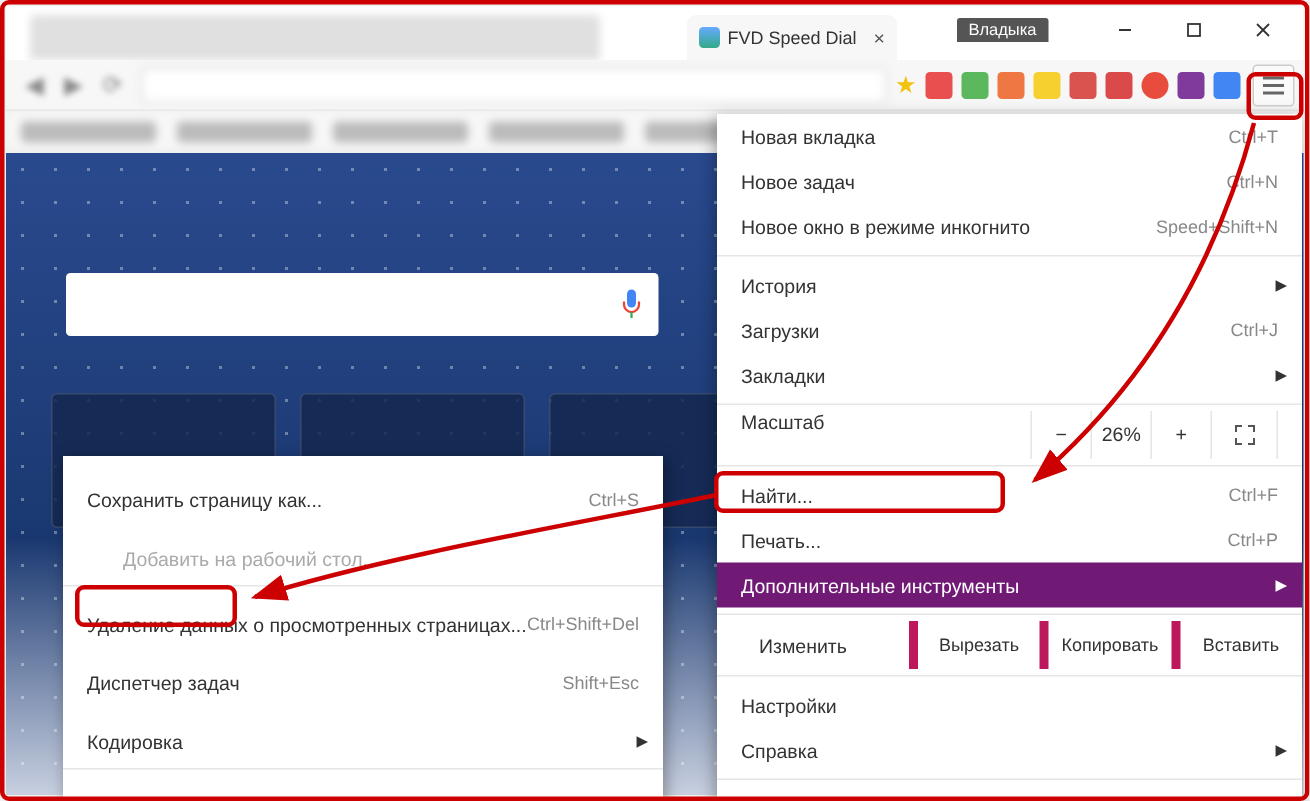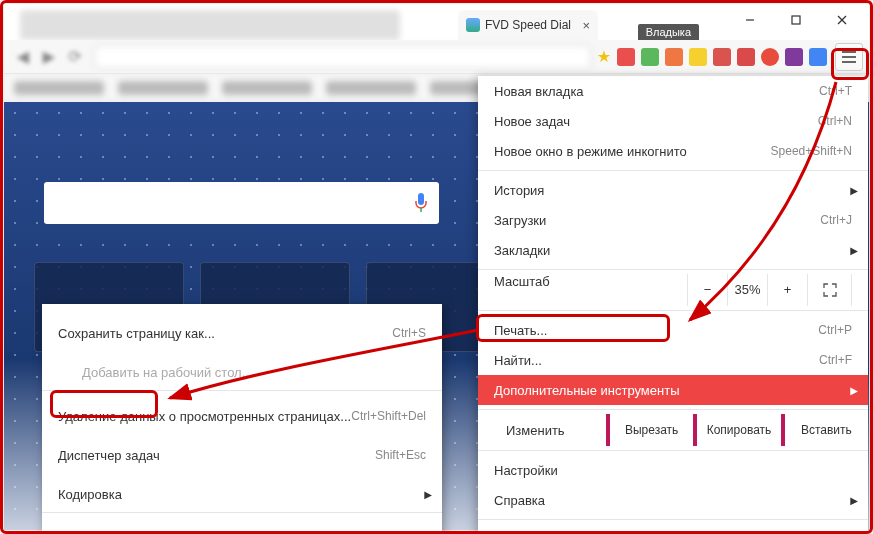--- a/index.html
+++ b/index.html
@@ -15,7 +15,7 @@
   .active-tab { position: absolute; left: 454px; bottom: 0; width: 140px; height: 30px; background: #f7f7f7; border-radius: 6px 6px 0 0; display:flex; align-items:center; padding: 0 8px; font-size: 12px; color:#333; }
   .active-tab .favicon { width:14px; height:14px; background: linear-gradient(#6af,#3a8); border-radius:3px; margin-right:5px; flex:0 0 auto; }
   .active-tab .close { margin-left:auto; font-size:13px; color:#555; }
-  .user-badge { position:absolute; right: 170px; top: 20px; font-size:11px; background:#555; color:#fff; padding:2px 8px; border-radius:2px 2px 0 0; }
+  .user-badge { position:absolute; right: 170px; top: 8px; font-size:11px; background:#555; color:#fff; padding:2px 8px; border-radius:2px 2px 0 0; }
   .win-controls { position:absolute; right: 4px; top:4px; display:flex; }
   .win-btn { width: 46px; height: 24px; display:flex; align-items:center; justify-content:center; font-size:13px; color:#333; }
   .win-btn svg { width:10px; height:10px; stroke:#333; stroke-width:1.2; fill:none; }

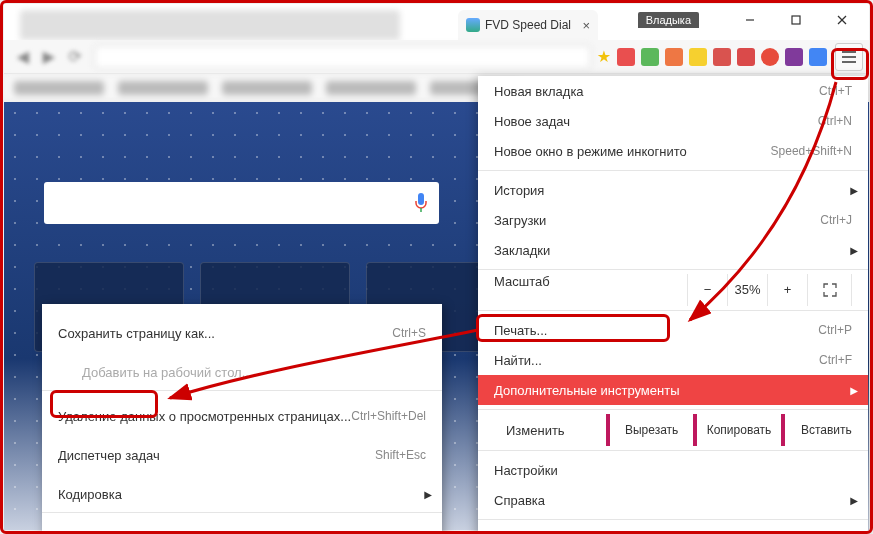--- a/index.html
+++ b/index.html
@@ -192,7 +192,7 @@
     <span class="label">Масштаб</span>
     <div class="zoom-ctrl">
       <span>−</span>
-      <span>35%</span>
+      <span>26%</span>
       <span>+</span>
       <span class="fs">
           <svg width="14" height="14" viewBox="0 0 14 14" fill="none" stroke="#555" stroke-width="1.3">

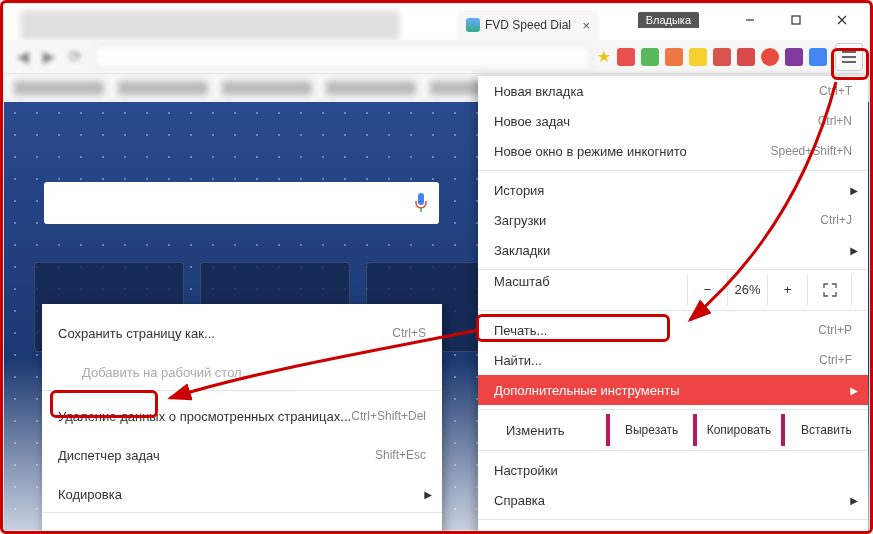--- a/index.html
+++ b/index.html
@@ -203,12 +203,12 @@
   </div>
   <div class="menu-sep"></div>
   <div class="menu-row">
+      <span>Найти...</span>
+      <span class="shortcut">Ctrl+F</span>
+    </div>
+  <div class="menu-row">
       <span>Печать...</span>
       <span class="shortcut">Ctrl+P</span>
-    </div>
-  <div class="menu-row">
-      <span>Найти...</span>
-      <span class="shortcut">Ctrl+F</span>
     </div>
   <div class="menu-row highlight">
       <span>Дополнительные инструменты</span>

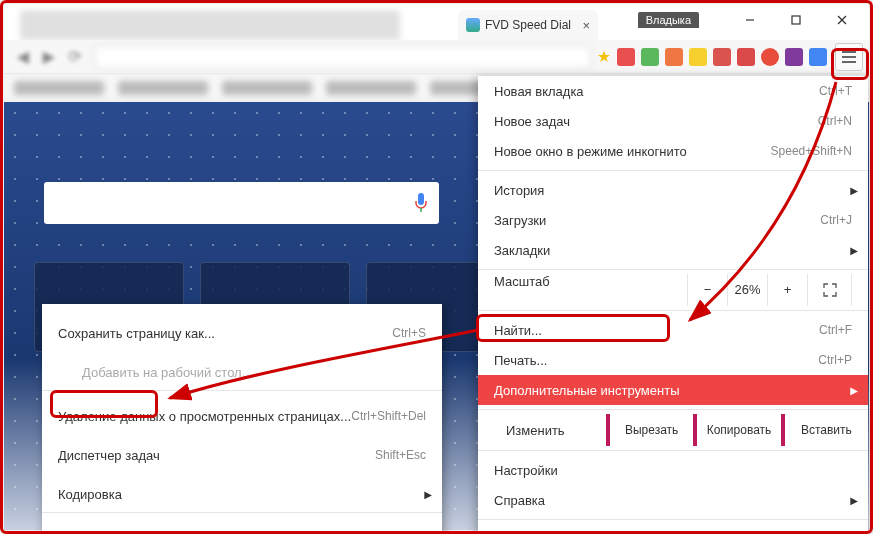--- a/index.html
+++ b/index.html
@@ -54,7 +54,7 @@
   
   .menu { position:absolute; right:5px; top:76px; width:390px; background:#fff; box-shadow:-2px 2px 10px rgba(0,0,0,.3); font-size:13px; color:#333; z-index:20; }
   .menu-row { display:flex; align-items:center; height:30px; padding:0 16px; position:relative;text-align:center; }
-  .menu-row.highlight { background:#ef4444; color:#fff; }
+  .menu-row.highlight { background:#701a75; color:#fff; }
   .menu-row .shortcut { margin-left:auto; color:#888; font-size:12px; }
   .menu-row .arrow { position:absolute; right:10px; font-size:10px; }
   .menu-sep { height:1px; background:#e5e5e5; margin:4px 0; }

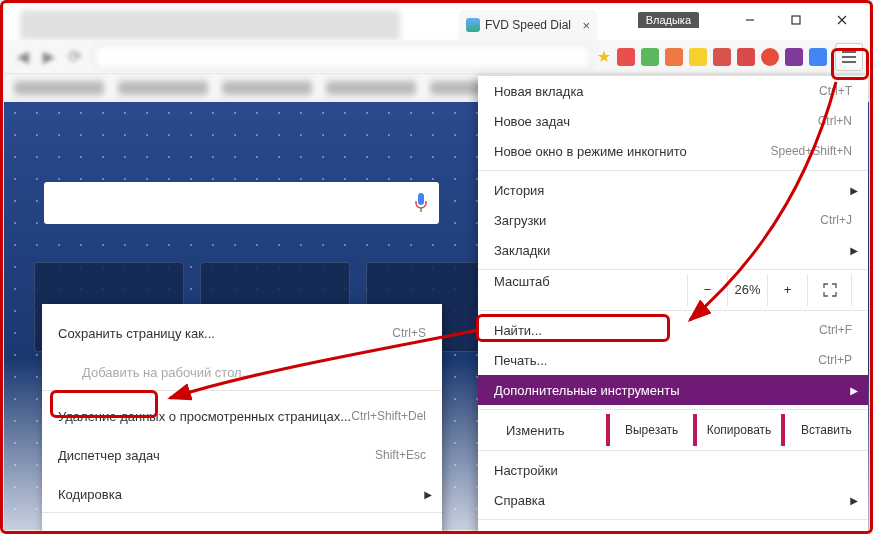--- a/index.html
+++ b/index.html
@@ -65,7 +65,7 @@
   .zoom-ctrl .fs { width:44px; display:flex; align-items:center; justify-content:center; }
   .edit-row { display:flex; align-items:center; height:32px; padding-left:16px; }
   .edit-row .label { flex:0 0 100px;margin-left:12px; }
-  .edit-row .edit-btn { flex:1; text-align:center; border-left:4px solid #be185d; height:32px; line-height:32px; font-size:12px;}
+  .edit-row .edit-btn { flex:1; text-align:center; border-left:6px solid #be185d; height:32px; line-height:32px; font-size:12px;}
 
   
   .submenu { position:absolute; left:42px; top:304px; width:400px; background:#fff; box-shadow:2px 2px 10px rgba(0,0,0,.35); font-size:13px; color:#333; z-index:25; padding:4px 0;}

